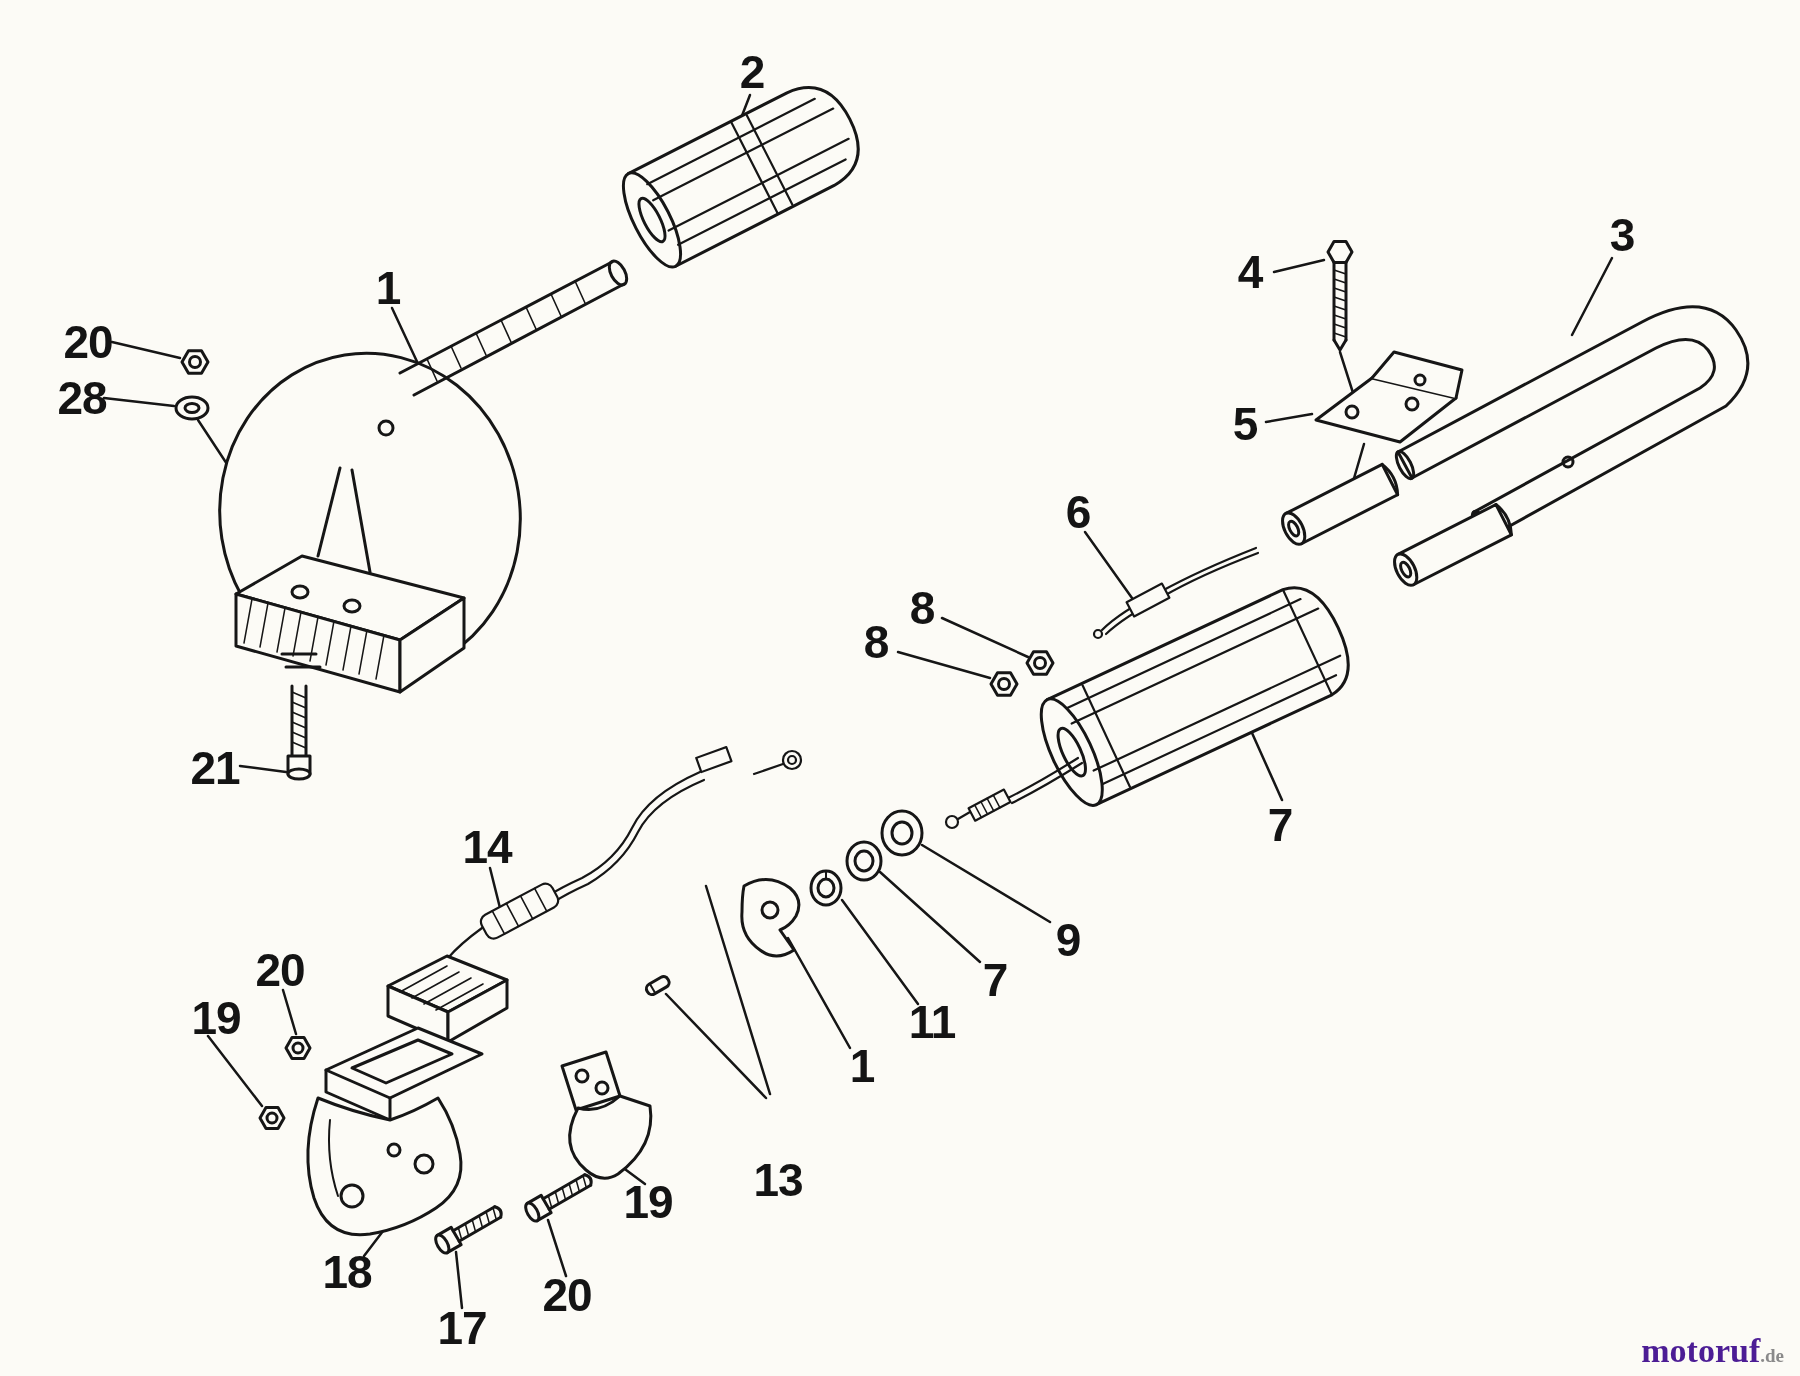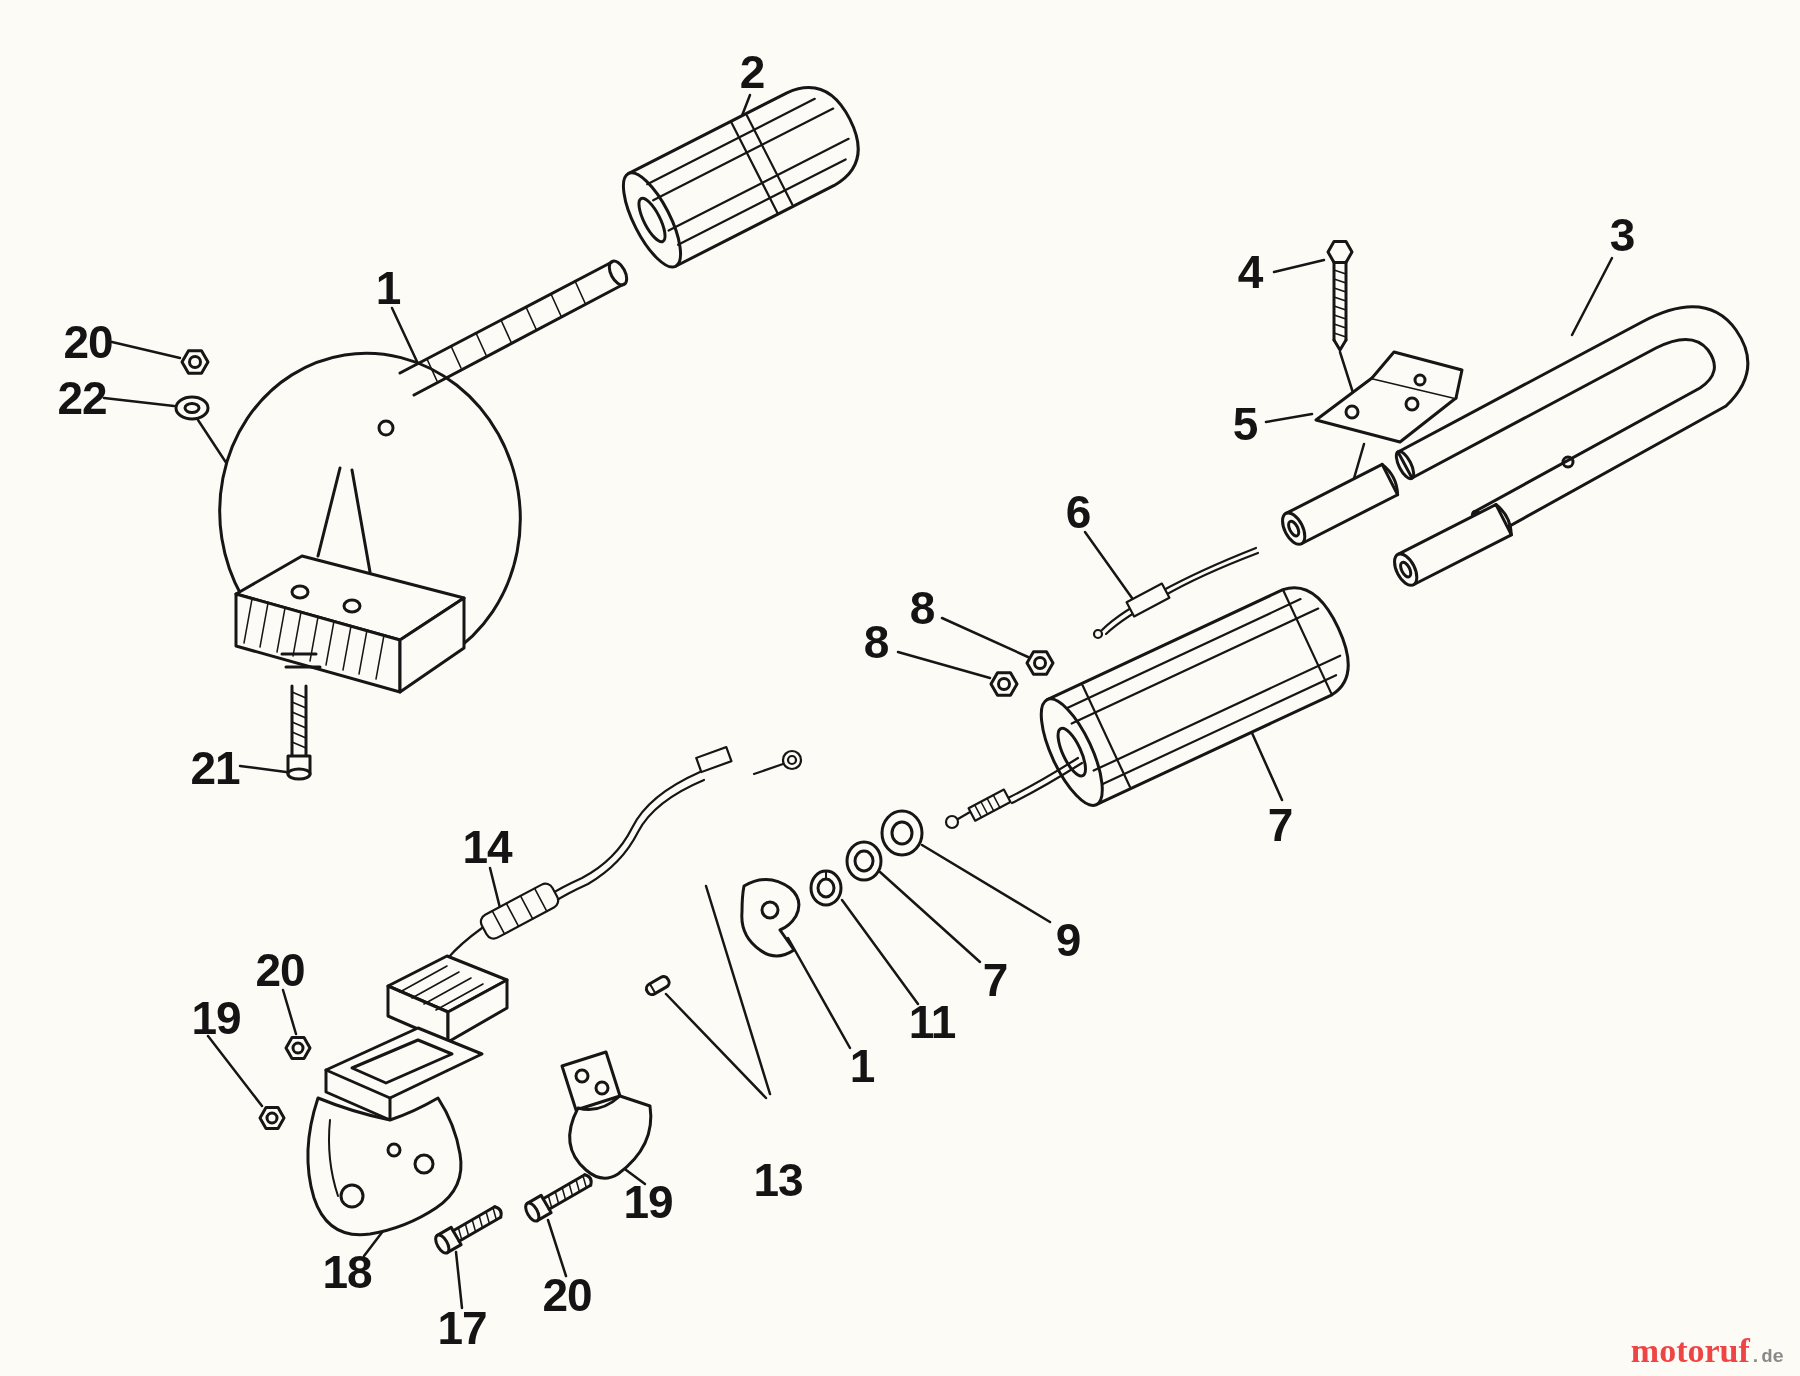--- a/index.html
+++ b/index.html
@@ -307,7 +307,7 @@
   <div class="co" style="left:88px;top:342px">20</div>
   <div class="co" style="left:280px;top:970px">20</div>
   <div class="co" style="left:215px;top:768px">21</div>
-  <div class="co" style="left:82px;top:398px">22</div>
+  <div class="co" style="left:82px;top:398px">28</div>
 
   <div class="watermark">
     <span class="brand">motoruf</span><span class="suffix">.de</span>

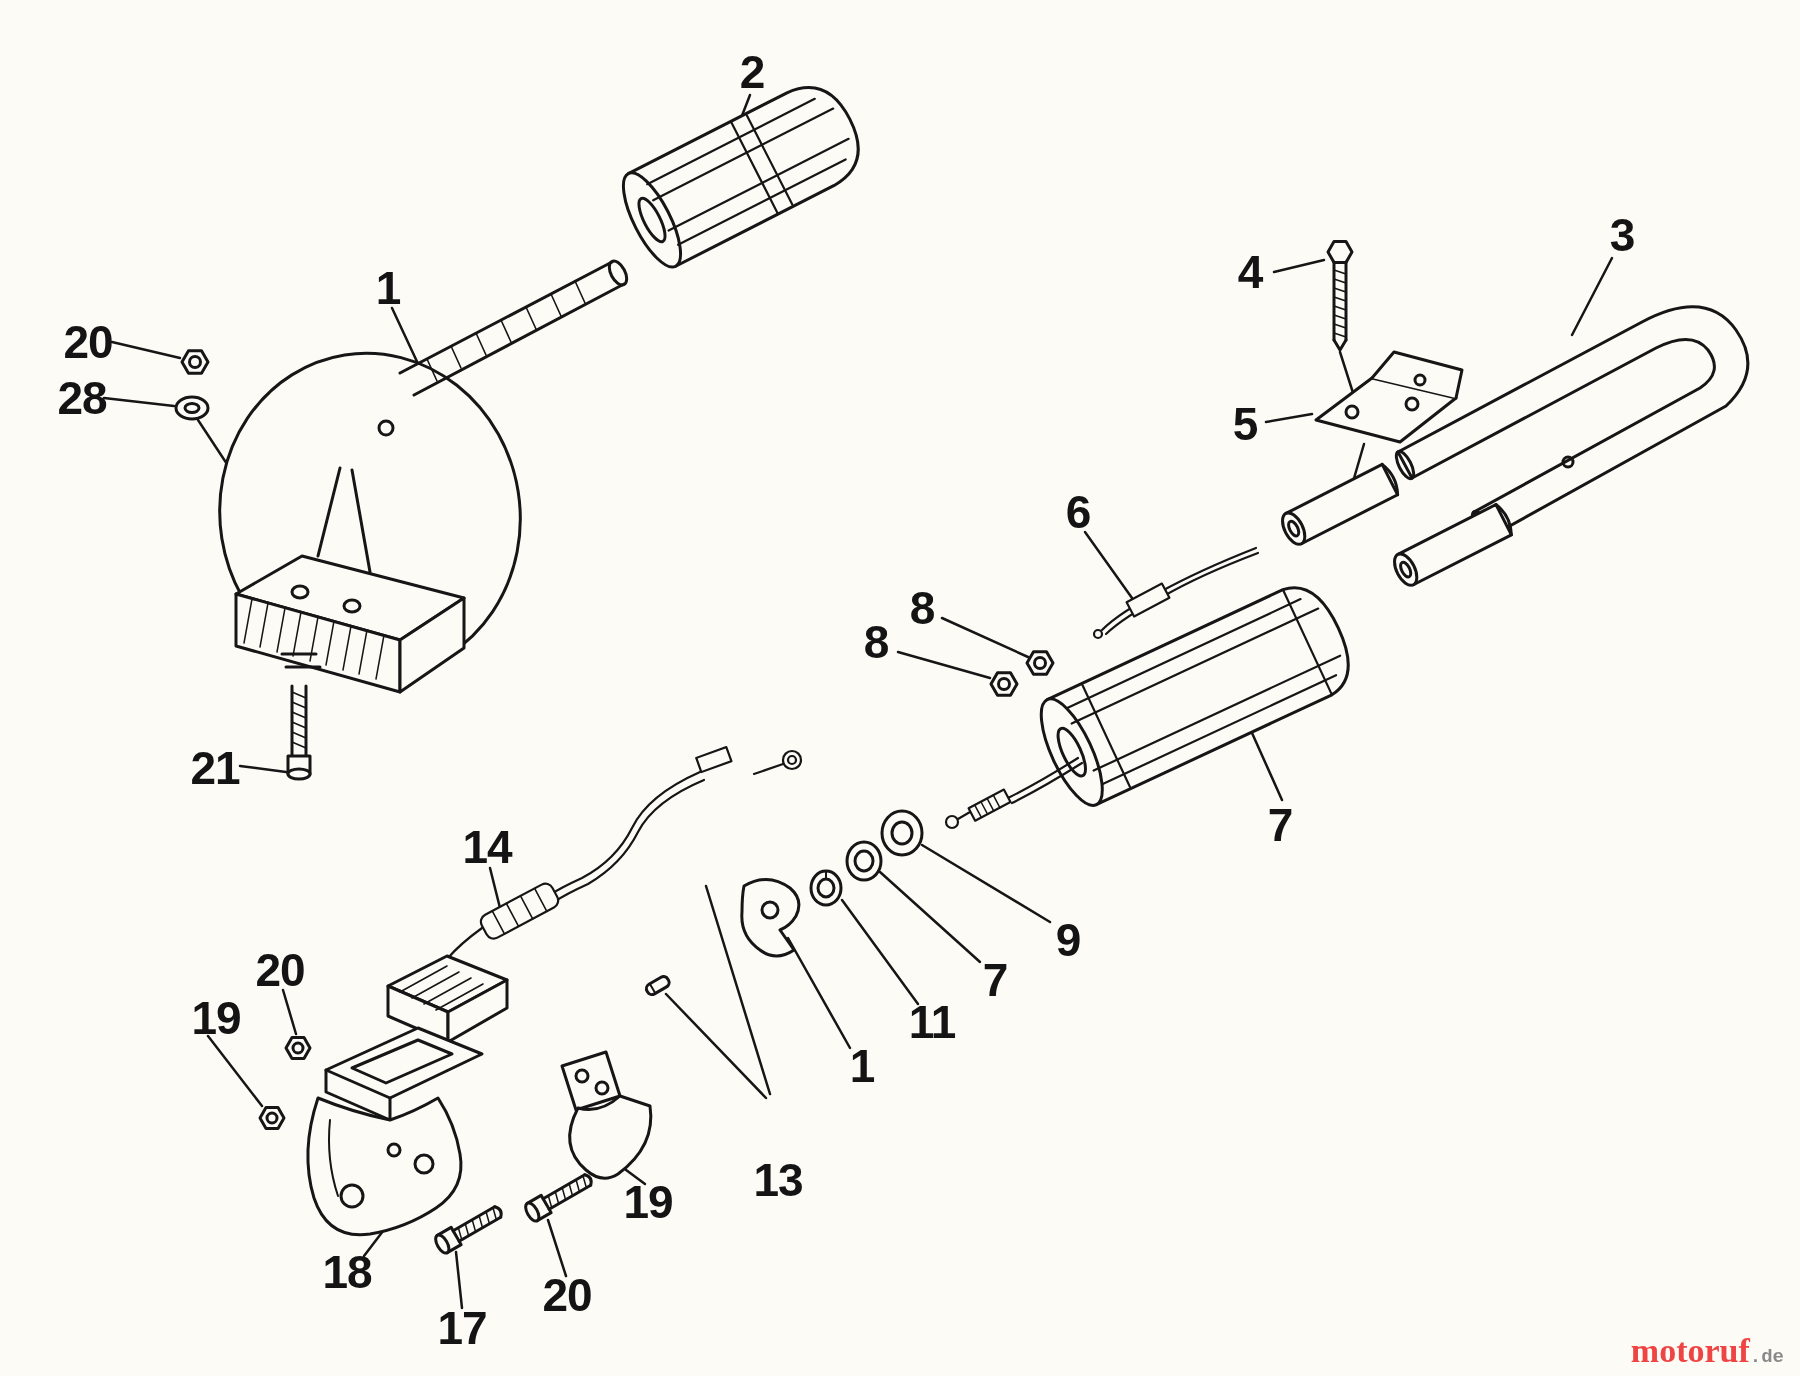--- a/index.html
+++ b/index.html
@@ -17,7 +17,7 @@
     position:absolute; right:16px; bottom:8px;
     font-family:"Liberation Serif", serif; font-weight:700; line-height:1;
   }
-  .watermark .brand { color:#ef4444; font-size:34px; }
+  .watermark .brand { color:#4c1d95; font-size:34px; }
   .watermark .suffix { color:#8a8a8a; font-size:19px;font-family:Liberation Mono, monospace; }
 </style>
 </head>

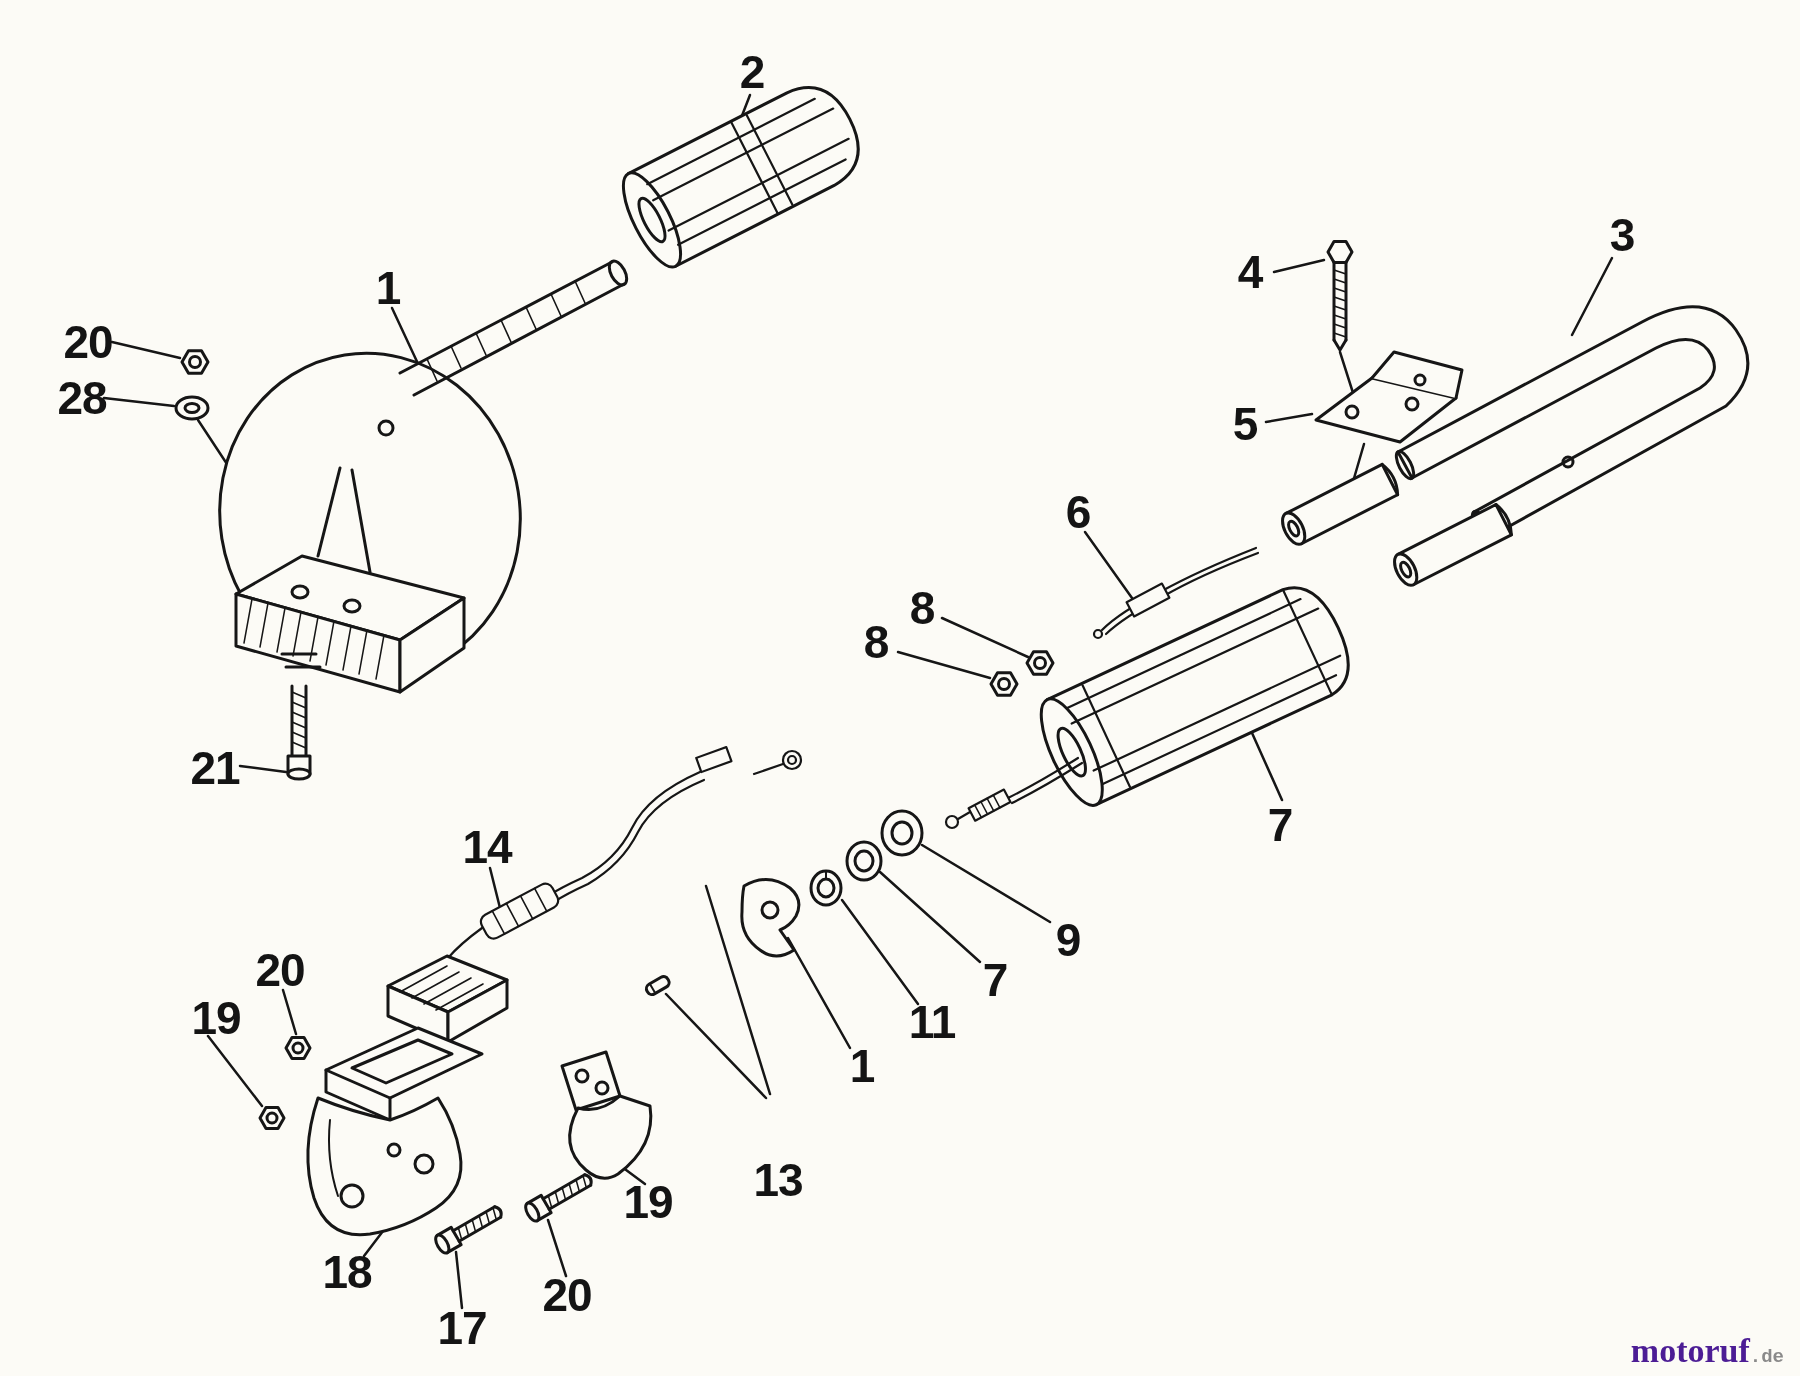--- a/index.html
+++ b/index.html
@@ -18,7 +18,7 @@
     font-family:"Liberation Serif", serif; font-weight:700; line-height:1;
   }
   .watermark .brand { color:#4c1d95; font-size:34px; }
-  .watermark .suffix { color:#8a8a8a; font-size:19px;font-family:Liberation Mono, monospace; }
+  .watermark .suffix { color:#8a8a8a; font-size:19px; }
 </style>
 </head>
 <body>

